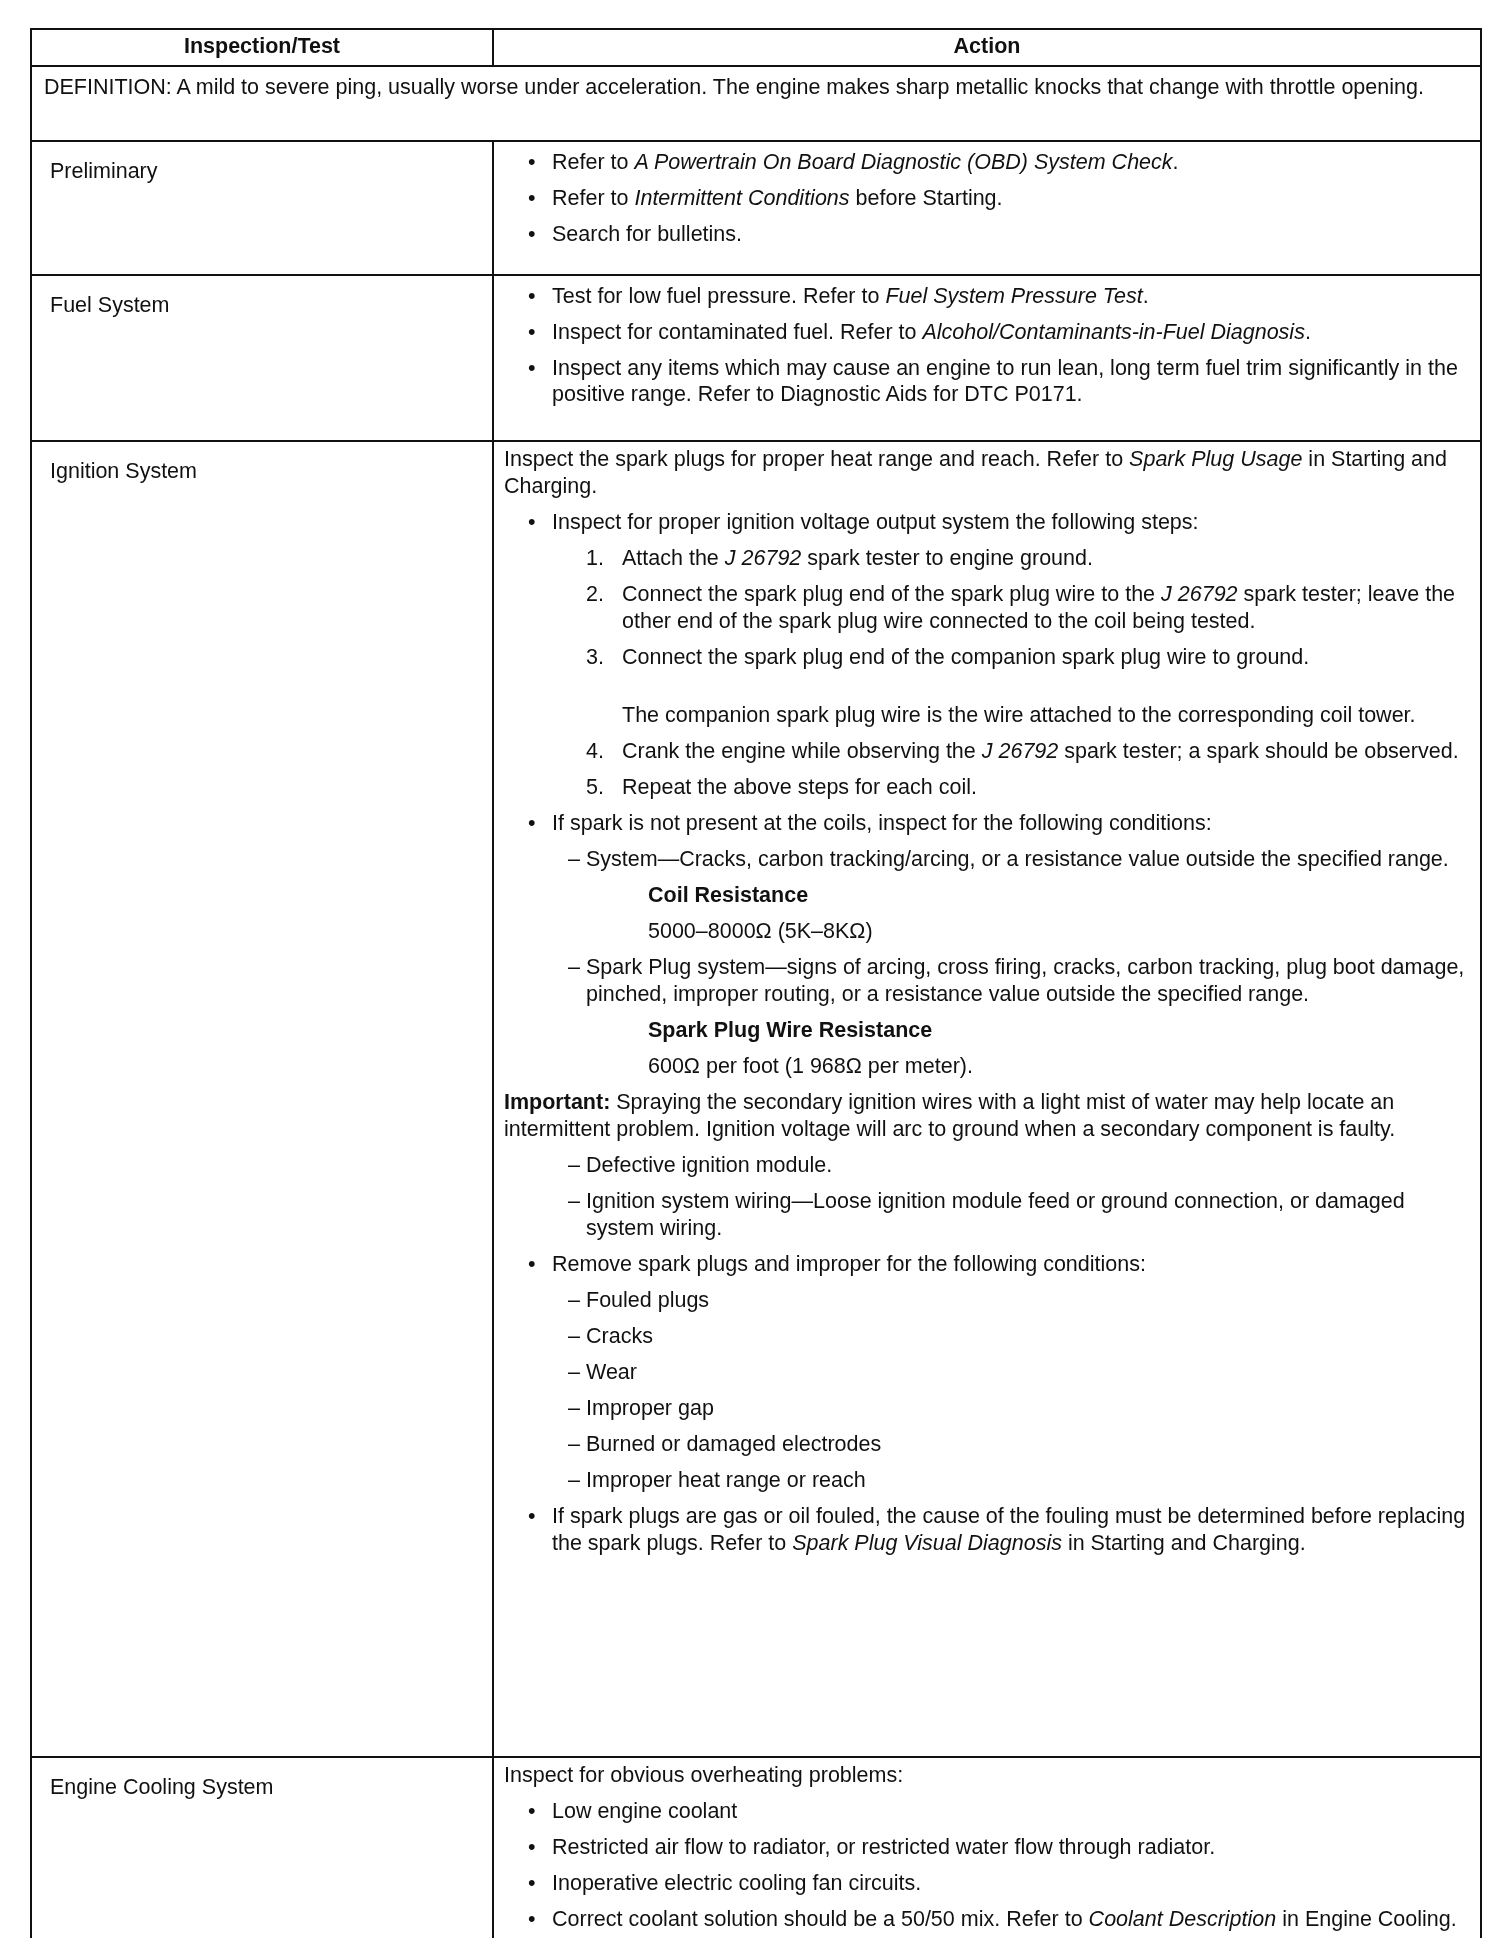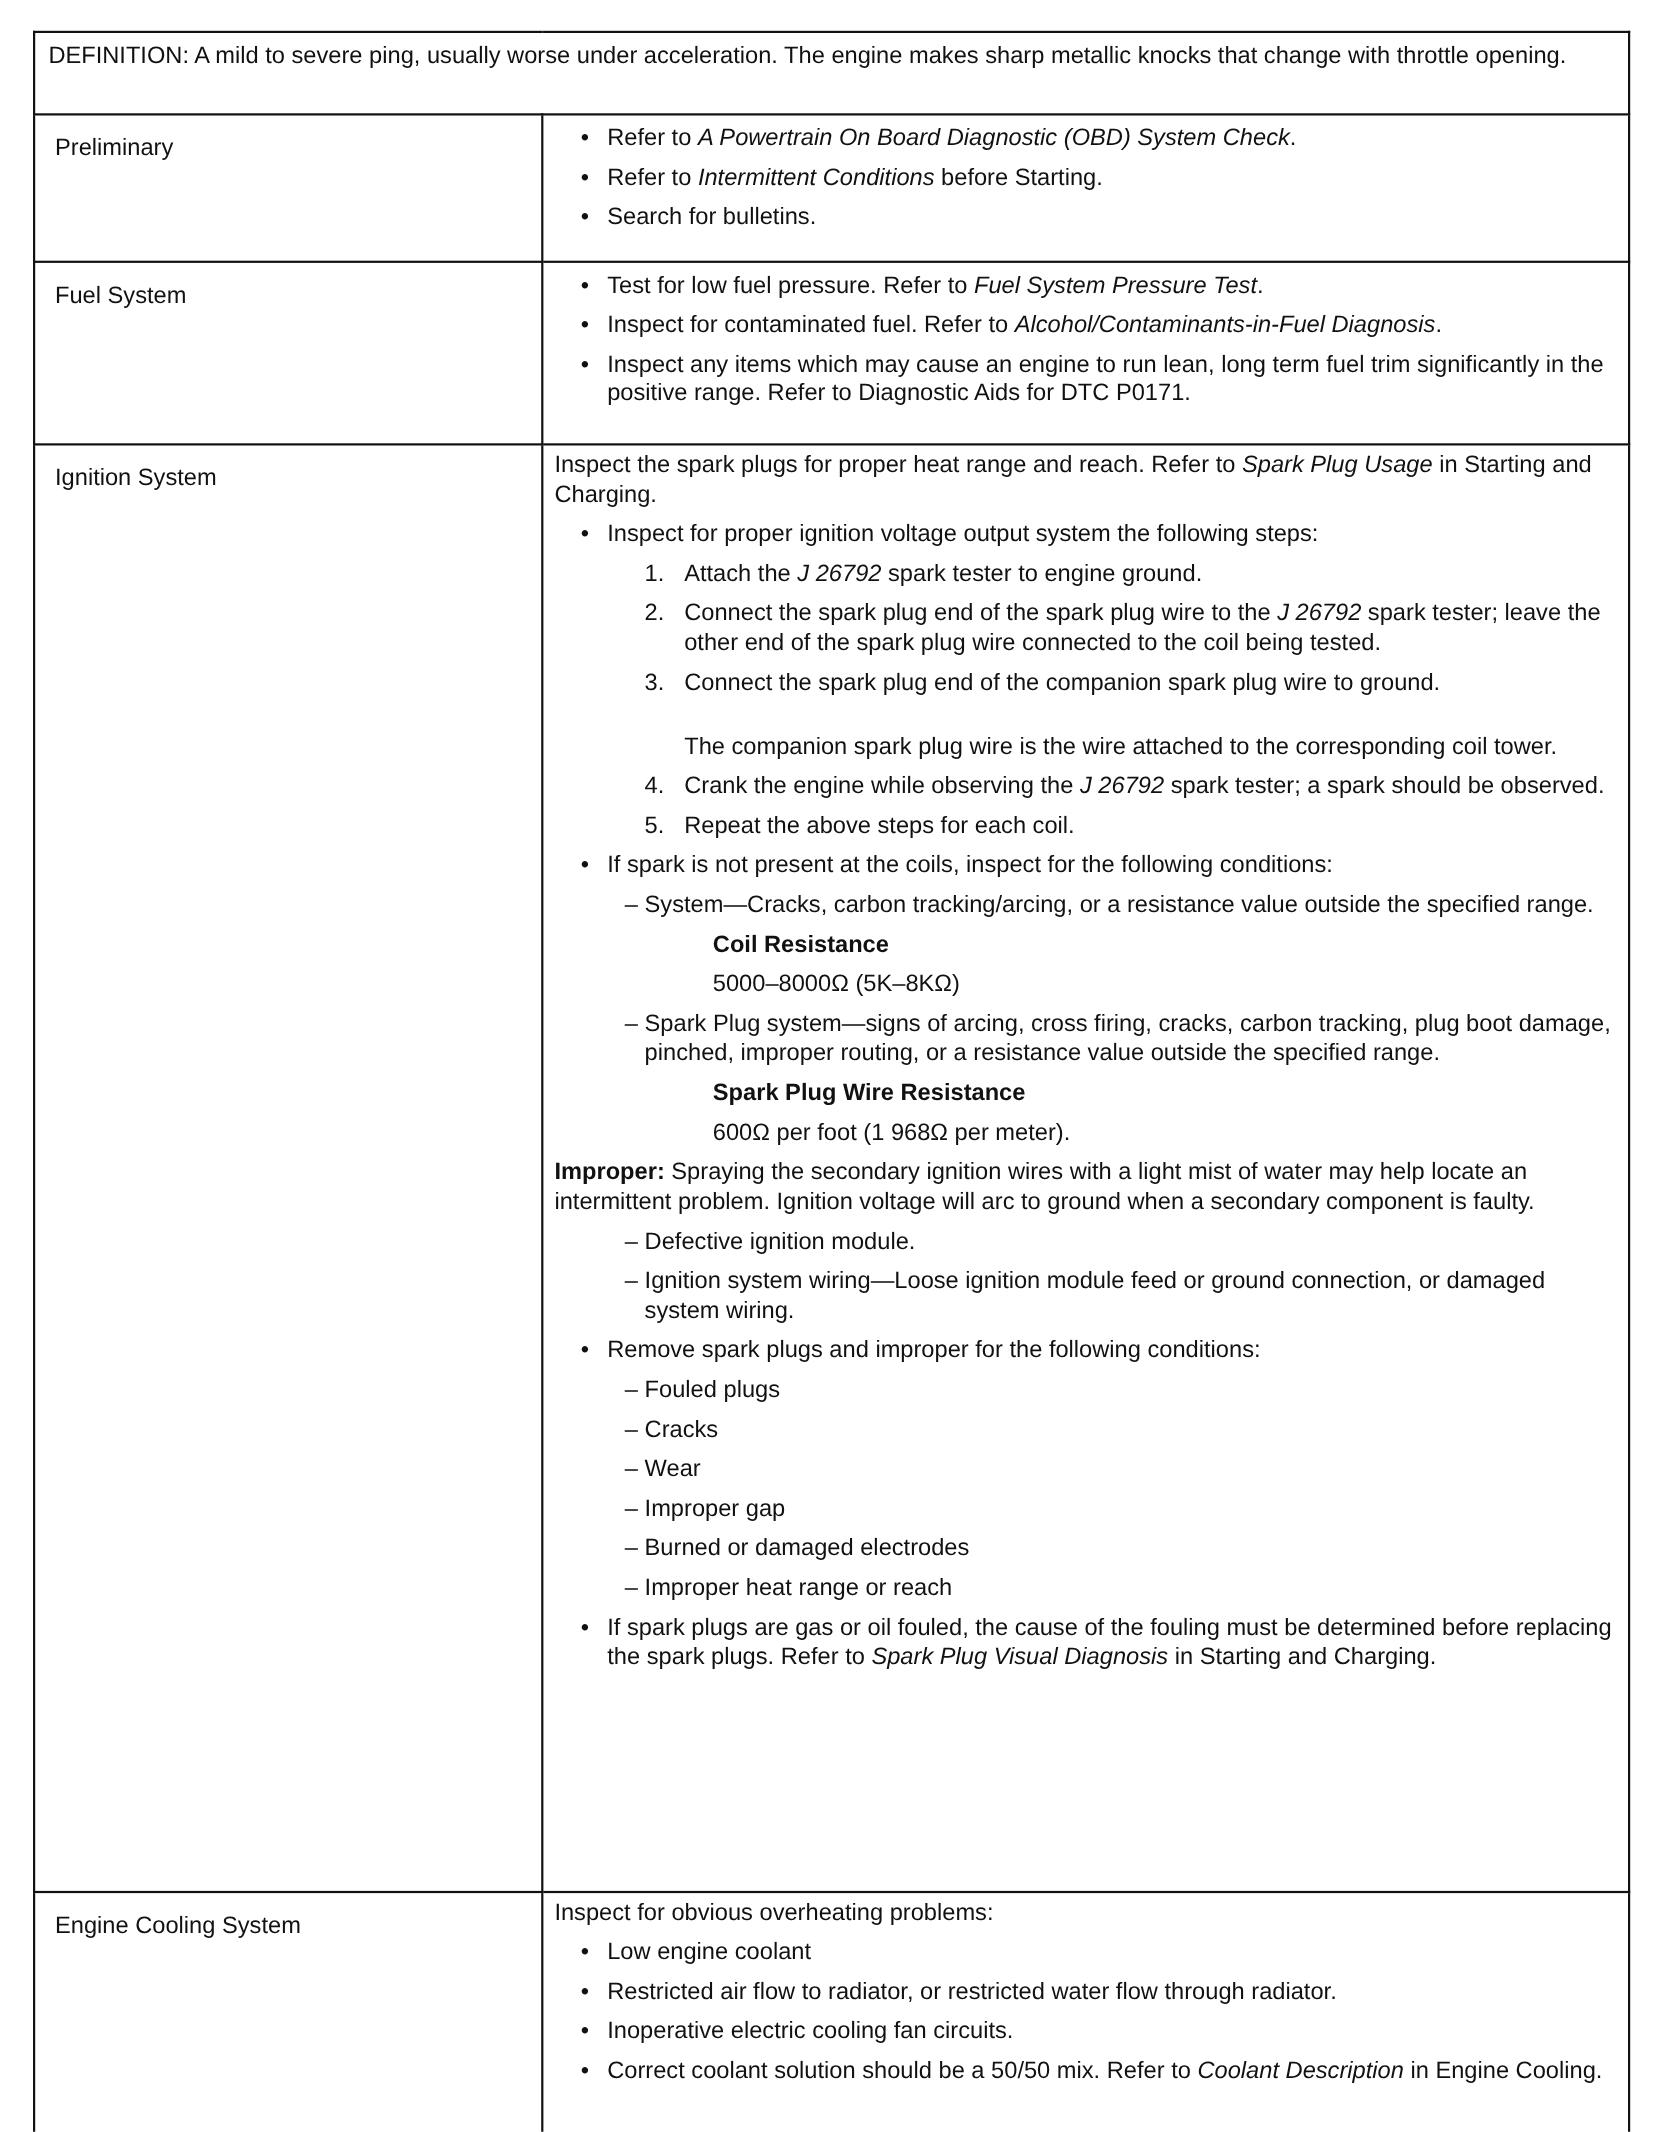--- a/index.html
+++ b/index.html
@@ -51,6 +51,10 @@
       <col class="c2">
     </colgroup>
   <tbody>
+      <tr>
+    <th>Inspection/Test</th>
+    <th>Action</th>
+  </tr>
   <tr>
     <td colspan="2" class="def">DEFINITION: A mild to severe ping, usually worse under acceleration. The engine makes sharp metallic knocks that change with throttle opening.</td>
   </tr>

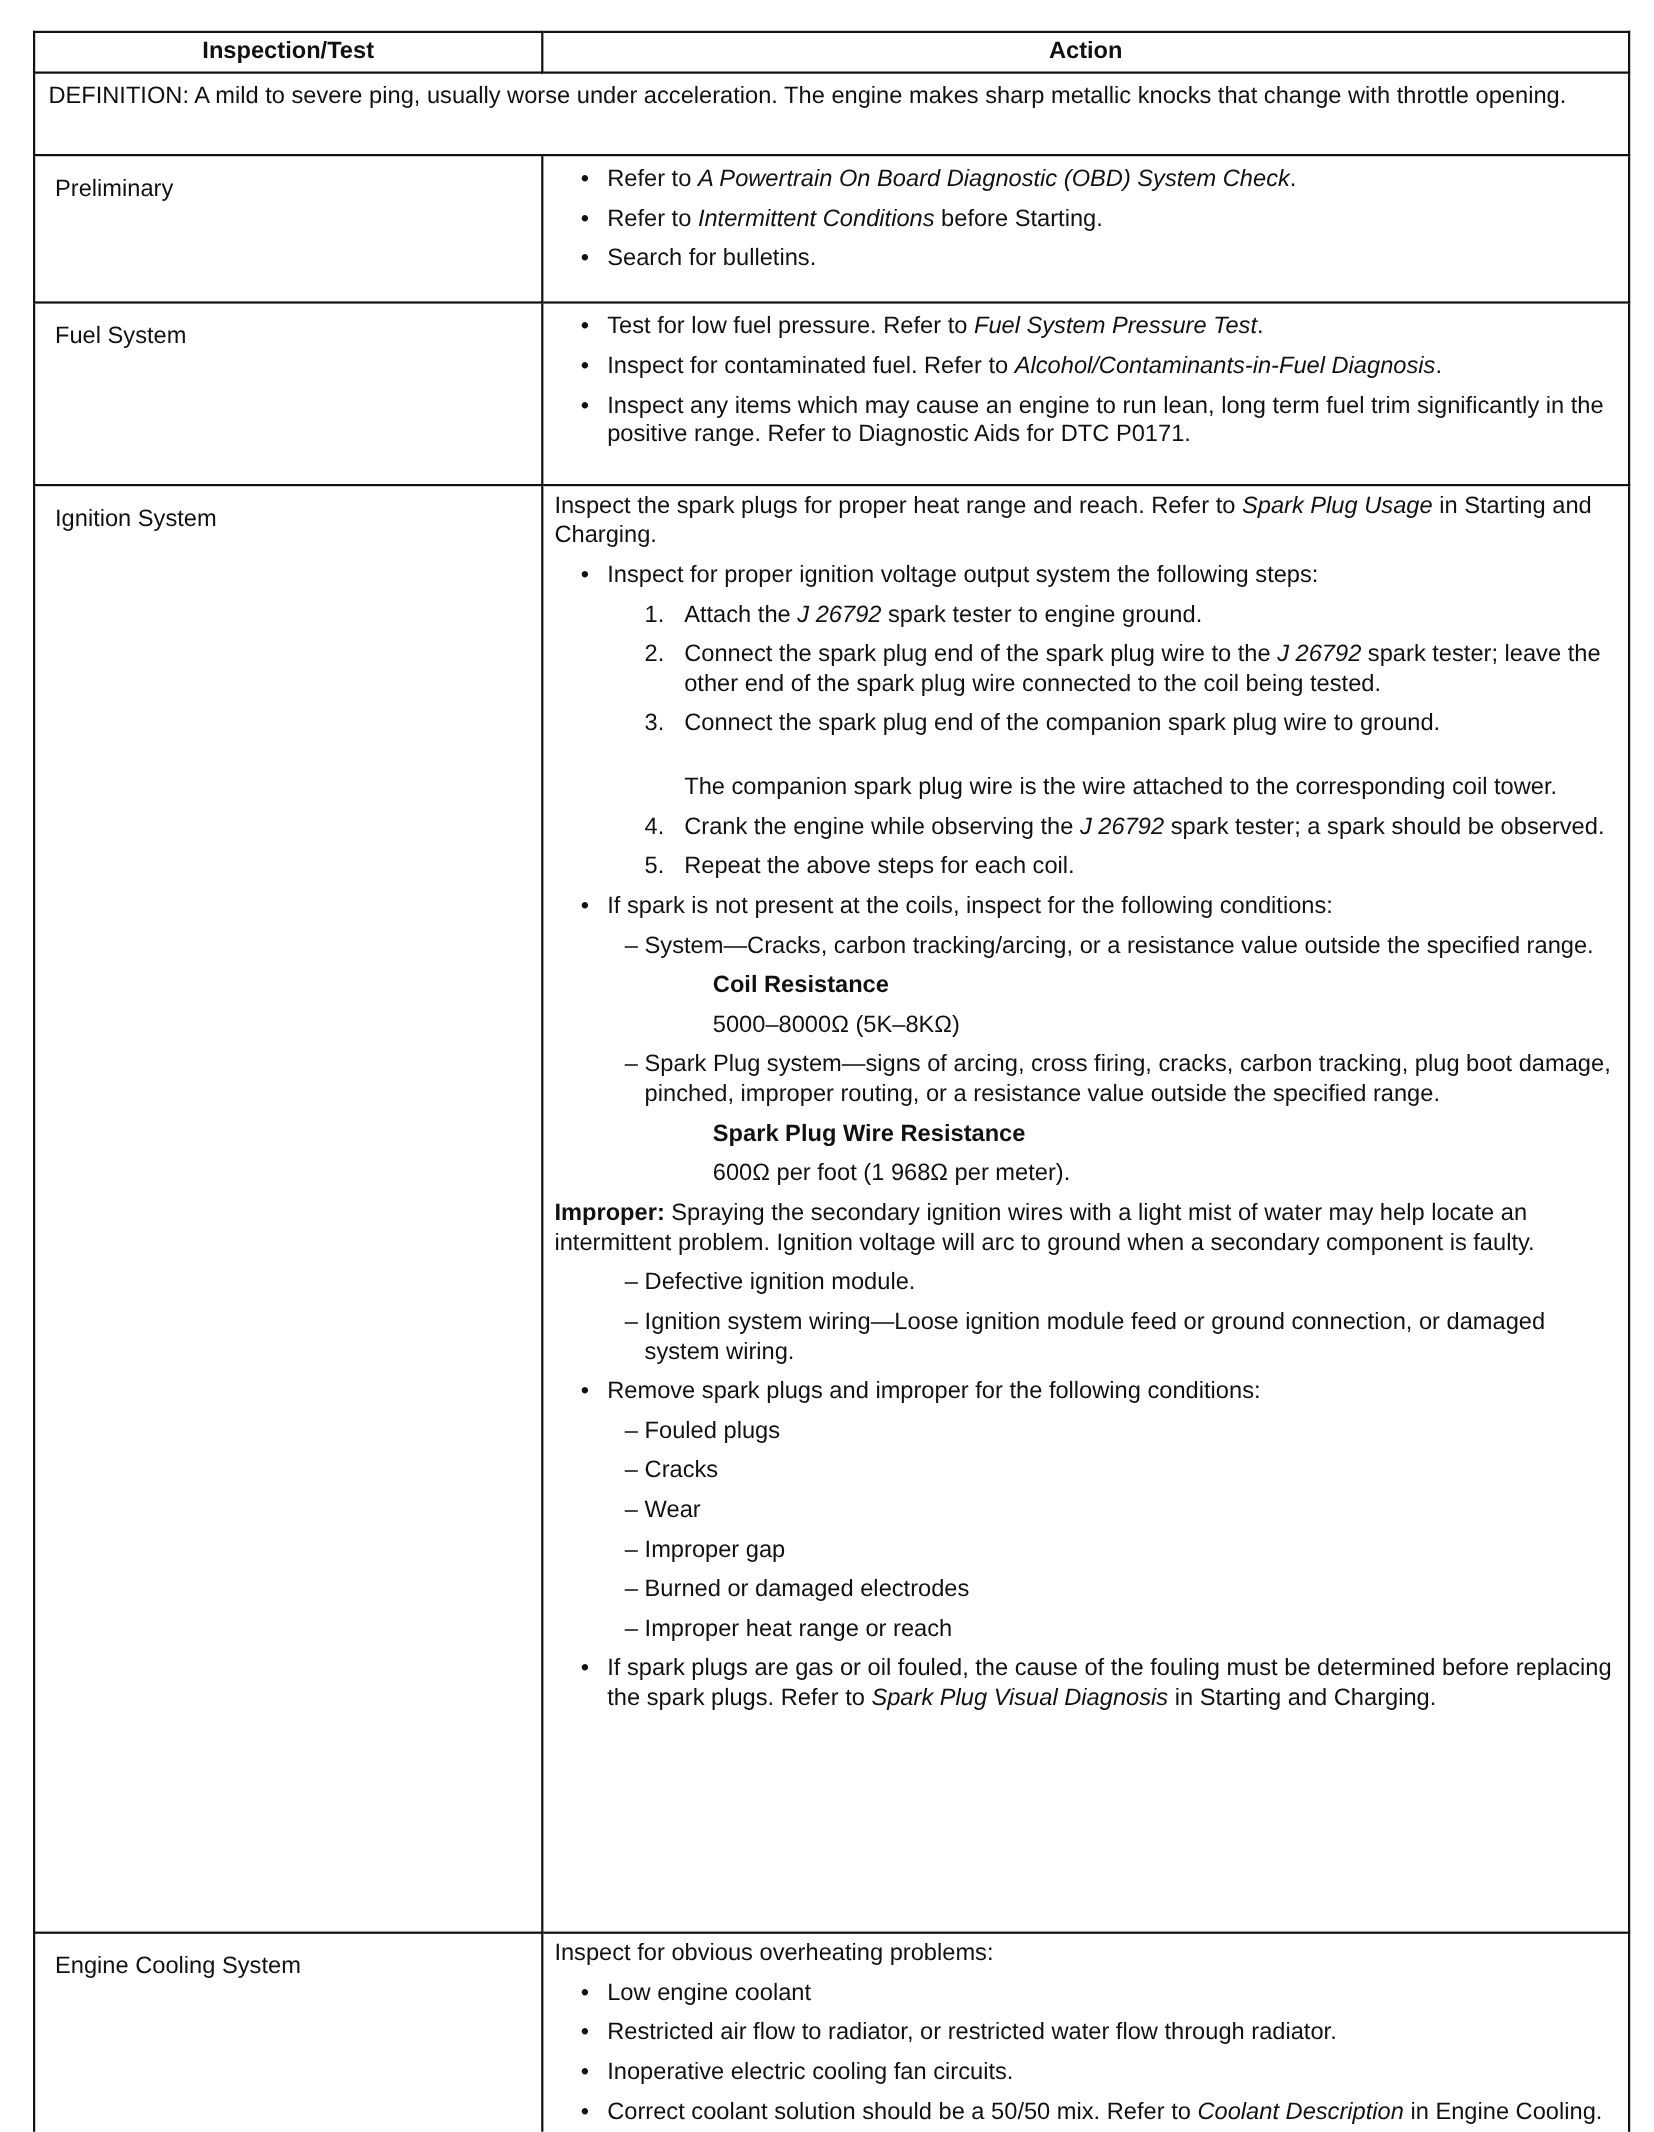--- a/index.html
+++ b/index.html
@@ -99,7 +99,7 @@
       <div class="spec-h">Spark Plug Wire Resistance</div>
       <div class="spec-v">600Ω per foot (1 968Ω per meter).</div>
 
-      <p class="p imp"><b>Improper:</b><span> Spraying the secondary ignition wires with a light mist of water may help locate an intermittent problem. Ignition voltage will arc to ground when a secondary component is faulty.</span></p>
+      <p class="p imp"><b>Important:</b><span> Spraying the secondary ignition wires with a light mist of water may help locate an intermittent problem. Ignition voltage will arc to ground when a secondary component is faulty.</span></p>
       <div class="dash"><span class="d">–</span><span>Defective ignition module.</span></div>
       <div class="dash"><span class="d">–</span><span>Ignition system wiring—Loose ignition module feed or ground connection, or damaged system wiring.</span></div>
 

